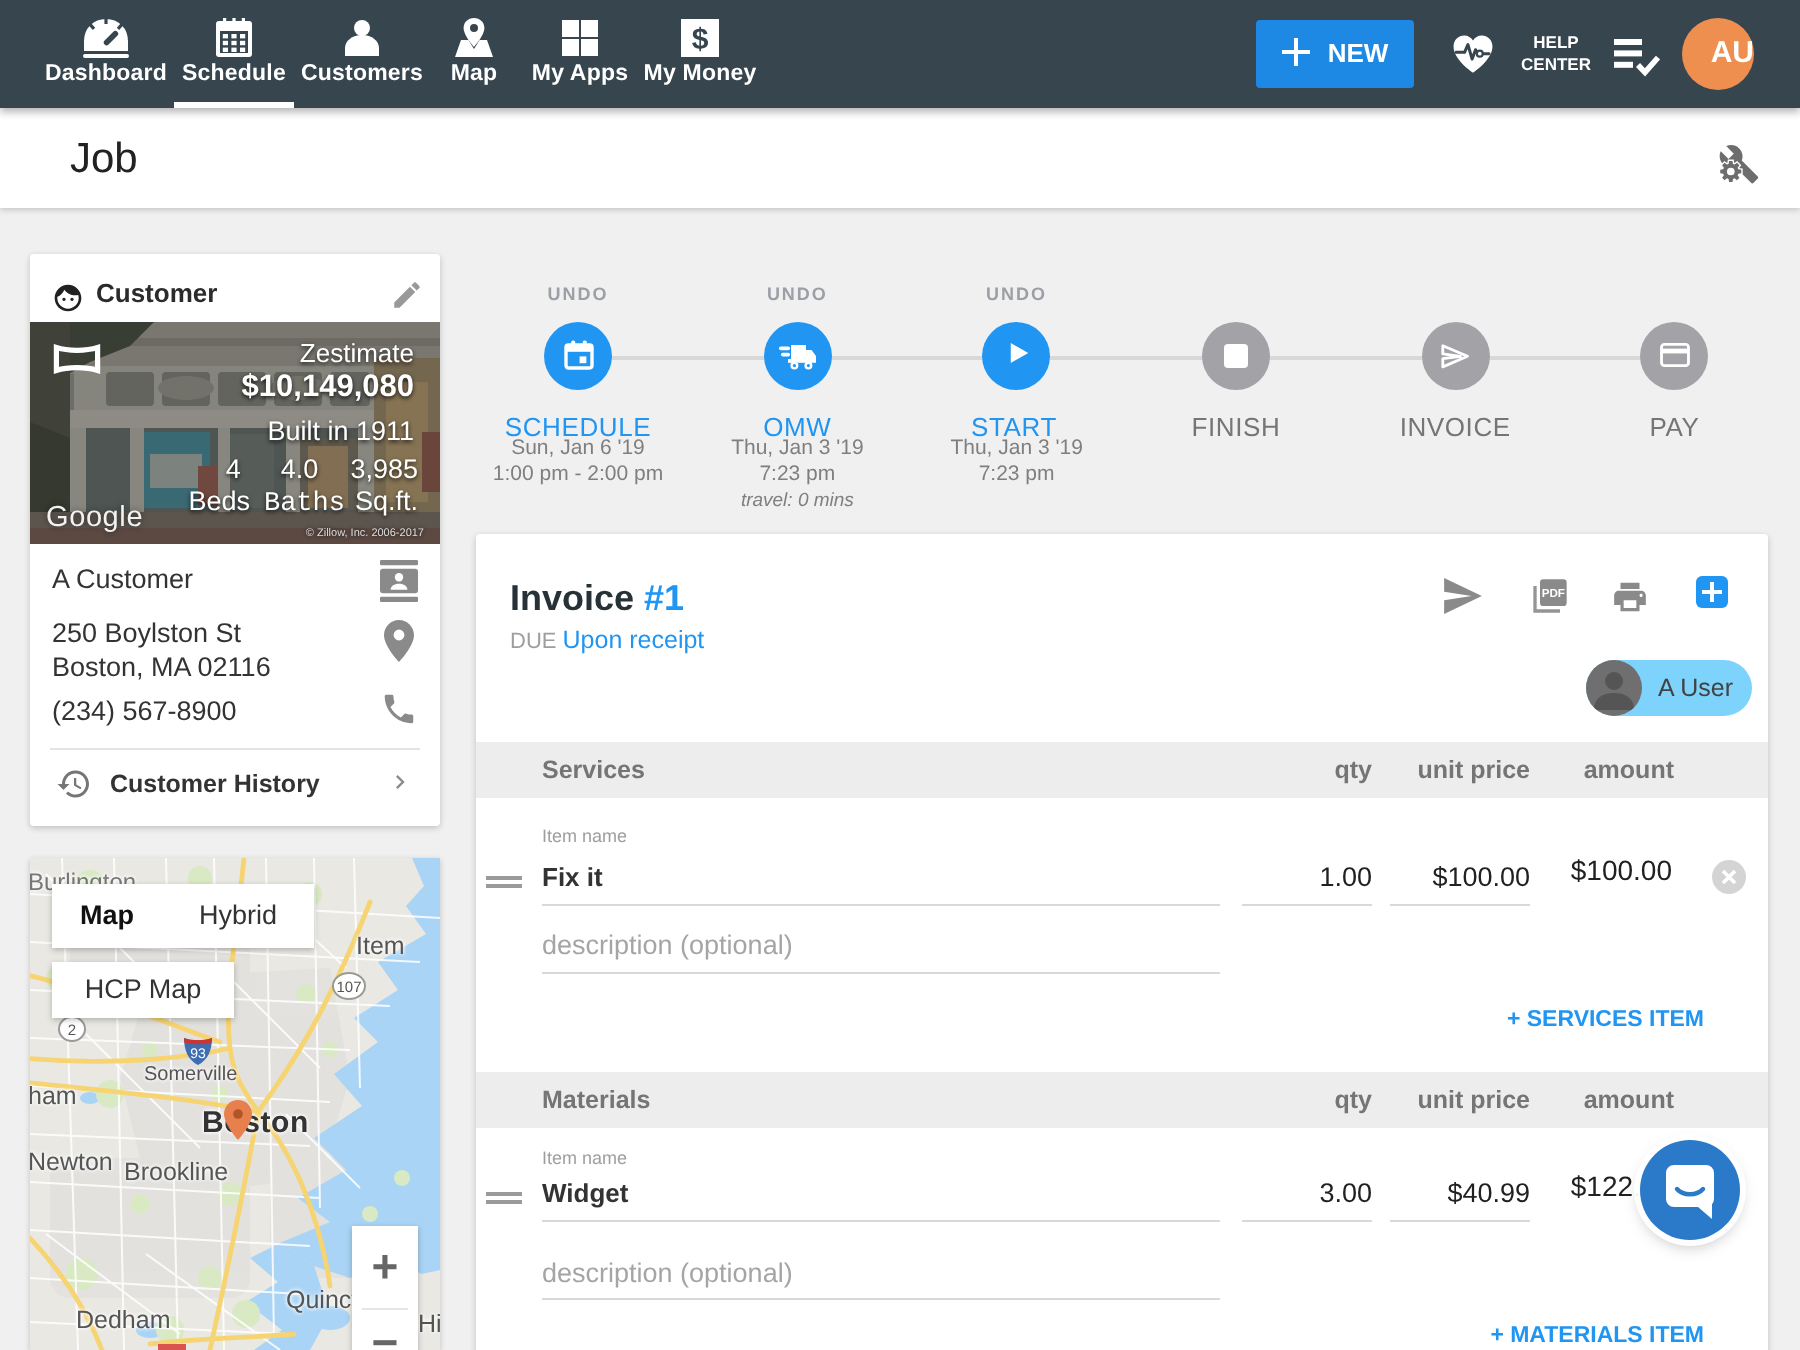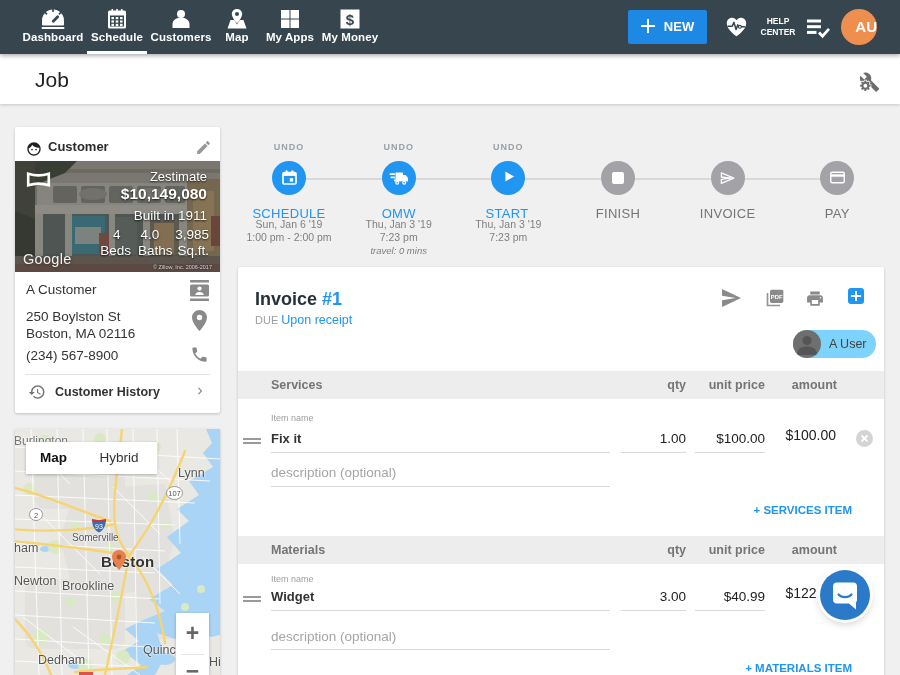--- a/index.html
+++ b/index.html
@@ -198,7 +198,7 @@
     <div class="ov" style="top:24px; font-size:15.5px; font-weight:bold;">$10,149,080</div>
     <div class="ov" style="top:47px; font-size:13.5px;">Built in 1911</div>
     <div class="ov" style="top:66px; font-size:13.5px; width:190px; right:11px;"><span style="margin-right:20px;">4</span><span style="margin-right:16px;">4.0</span><span>3,985</span></div>
-    <div class="ov" style="top:82px; font-size:13.5px; width:190px; right:11px;"><span style="margin-right:7px;">Beds</span><span style="margin-right:5px;">Baths</span><span>Sq.ft.</span></div>
+    <div class="ov" style="top:82px; font-size:13.5px; width:190px; right:11px;"><span style="margin-right:7px;">Beds</span><span style="margin-right:5px;font-family:Liberation Mono, monospace;">Baths</span><span>Sq.ft.</span></div>
     <div style="position:absolute; left:8px; bottom:5px; color:#f2f2f2; font-size:14.5px; letter-spacing:0.3px; text-shadow:0 0 3px rgba(0,0,0,0.5);">Google</div>
     <div style="position:absolute; right:8px; bottom:2px; color:#ddd; font-size:5.5px; text-shadow:0 0 2px rgba(0,0,0,0.8);">© Zillow, Inc. 2006-2017</div>
   </div>

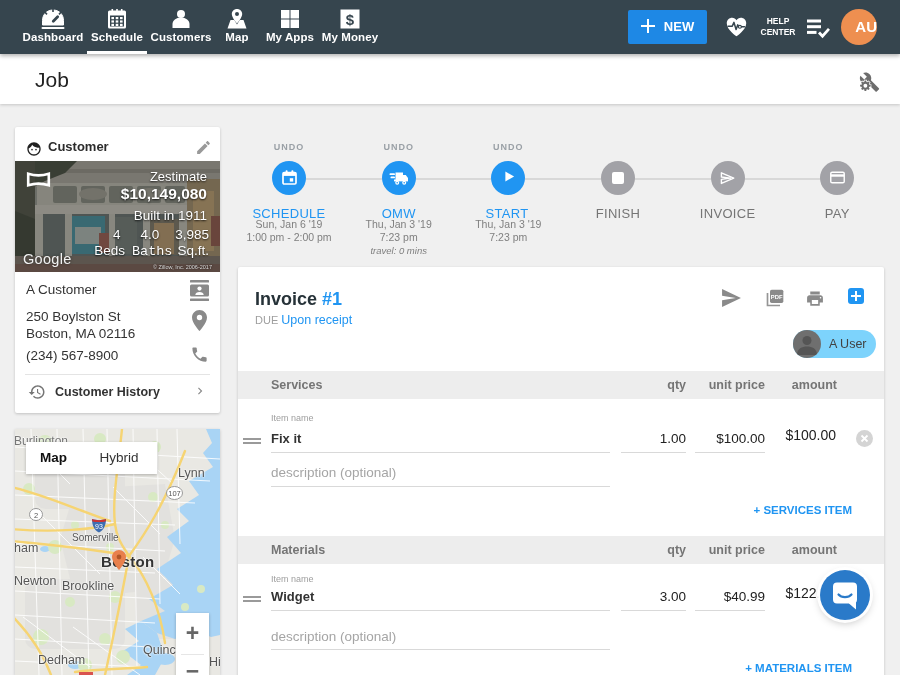--- a/index.html
+++ b/index.html
@@ -283,7 +283,7 @@
   <rect x="64" y="243" width="14" height="3" fill="#d9534f"></rect>
     </svg>
   <div class="mlbl" style="left:-1px; top:5px; color:#777;">Burlington</div>
-  <div class="mlbl" style="left:163px; top:37px; font-size:12.5px; color:#555;">Lynn</div>
+  <div class="mlbl" style="left:163px; top:37px; font-size:12.5px; color:#555;">Item</div>
   <div class="mlbl" style="left:57px; top:103px; font-size:10px; color:#555;">Somerville</div>
   <div class="mlbl" style="left:-1px; top:112px; font-size:12.5px; color:#555;">ham</div>
   <div class="mlbl" style="left:86px; top:124px; font-size:15px; font-weight:bold; color:#333; letter-spacing:0.3px;">Boston</div>

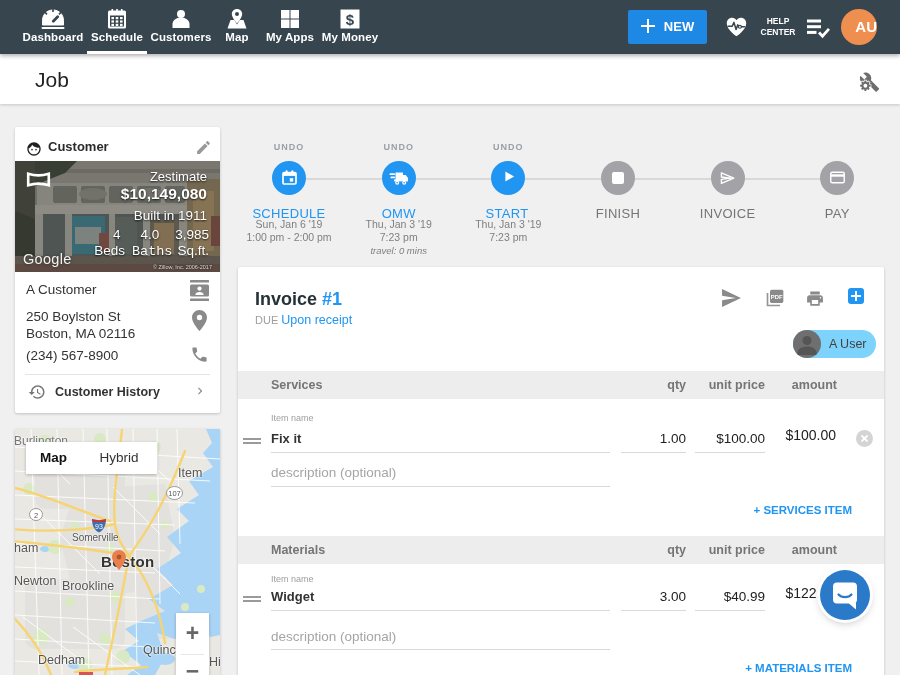--- a/index.html
+++ b/index.html
@@ -312,6 +312,7 @@
   <div style="position:absolute; left:11px; top:13px; width:131px; height:32px; background:#fff; box-shadow:0 1px 3px rgba(0,0,0,0.25);"></div>
   <div style="position:absolute; left:11px; top:13px; width:55px; height:32px; font-size:13.5px; font-weight:bold; color:#111; text-align:center; line-height:32px;">Map</div>
   <div style="position:absolute; left:66px; top:13px; width:76px; height:32px; font-size:13.5px; color:#333; text-align:center; line-height:32px;">Hybrid</div>
+  <div style="position:absolute; left:11px; top:52px; width:91px; height:28px; background:#fff; box-shadow:0 1px 3px rgba(0,0,0,0.25); font-size:13.5px; color:#333; text-align:center; line-height:28px;">HCP Map</div>
   <div style="position:absolute; left:161px; top:184px; width:33px; height:80px; background:#fff; box-shadow:0 1px 3px rgba(0,0,0,0.25);">
     <div style="position:absolute; left:0; top:0; width:33px; height:40px; font-size:23px; color:#666; text-align:center; line-height:40px; font-weight:bold;">+</div>
     <div style="position:absolute; left:5px; top:41px; width:23px; border-top:1px solid #e6e6e6;"></div>

